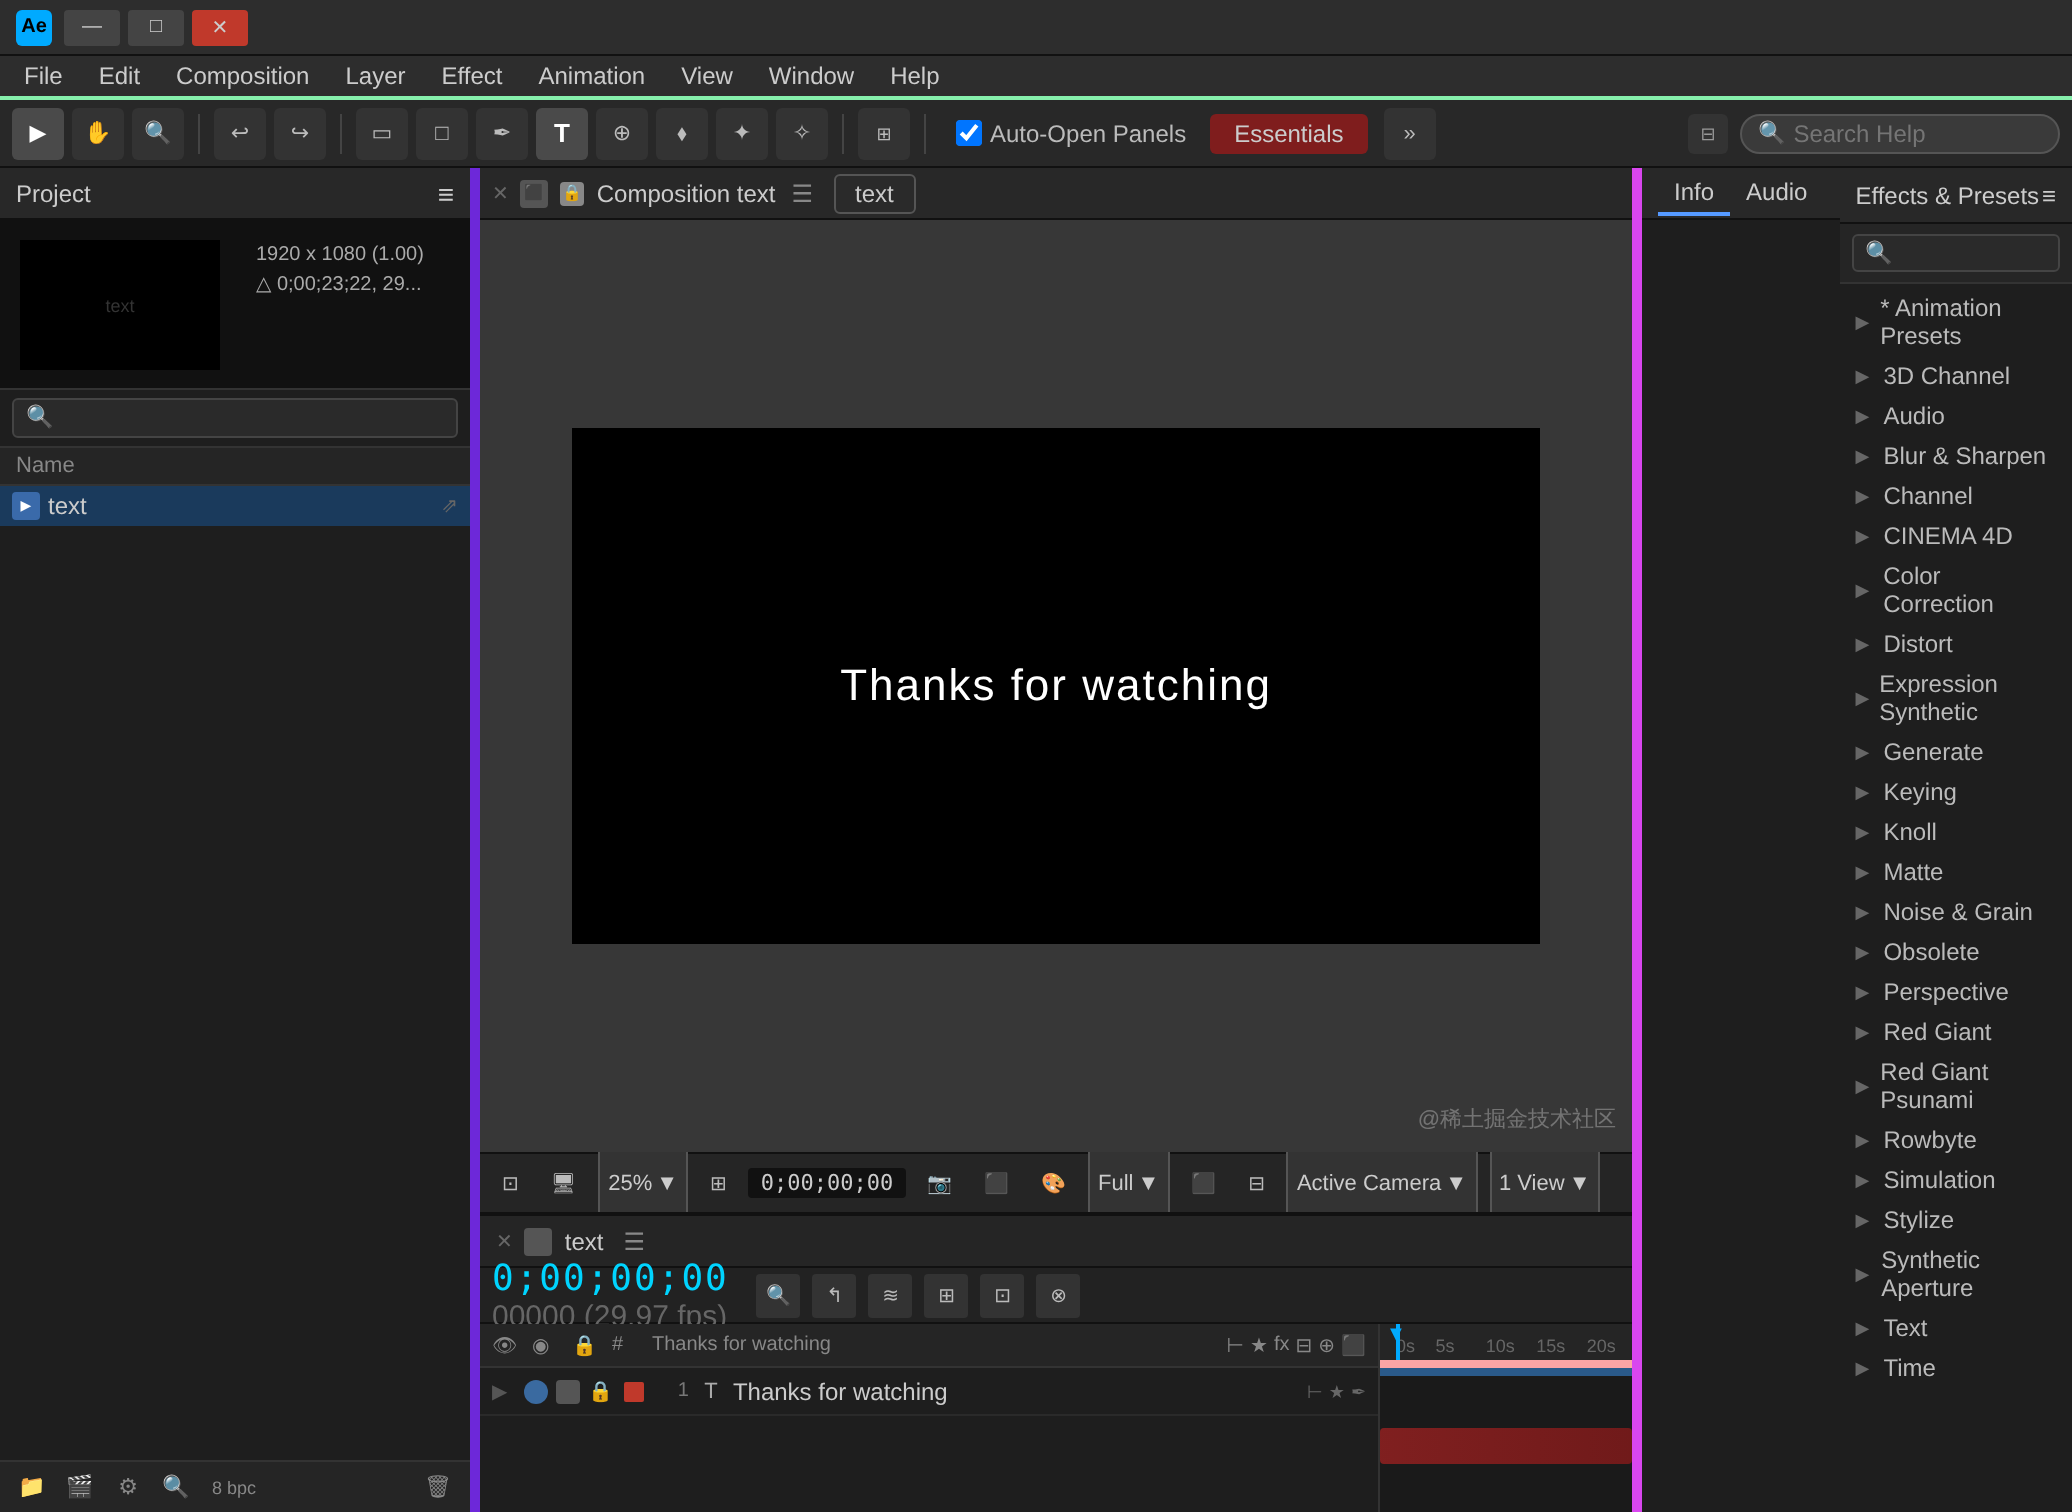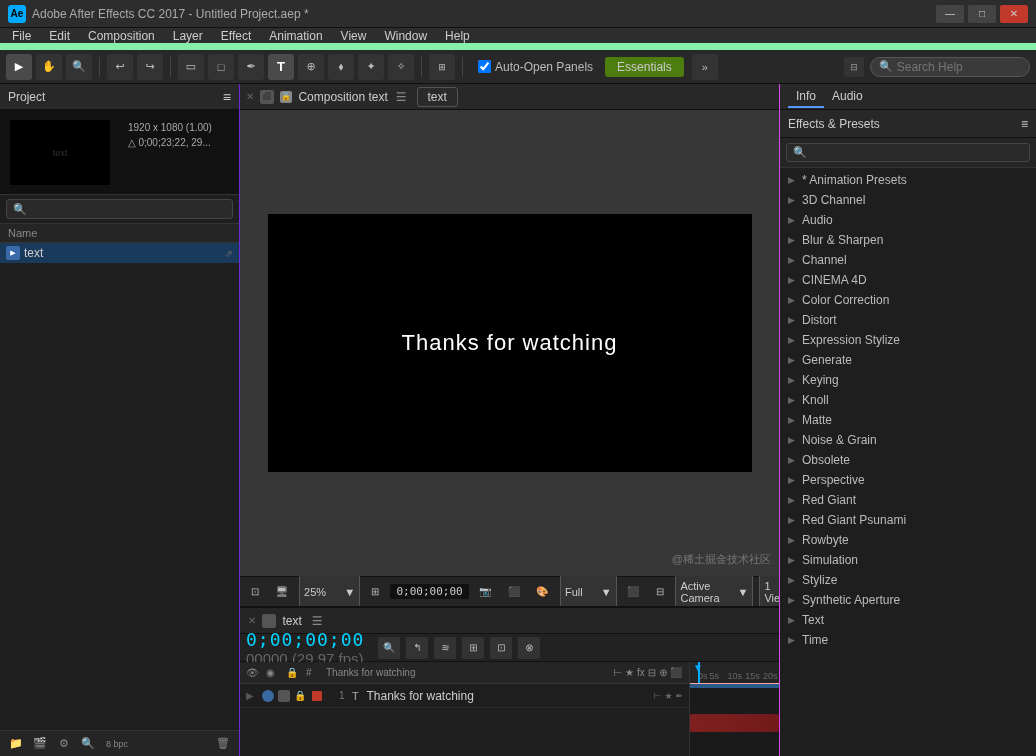--- a/index.html
+++ b/index.html
@@ -551,7 +551,6 @@
 
 <div id="title-bar">
   <div class="app-icon">Ae</div>
-  <span class="title-text">Adobe After Effects CC 2017 - Untitled Project.aep *</span>
   <div class="win-controls">
     <div class="win-btn">—</div>
     <div class="win-btn">□</div>

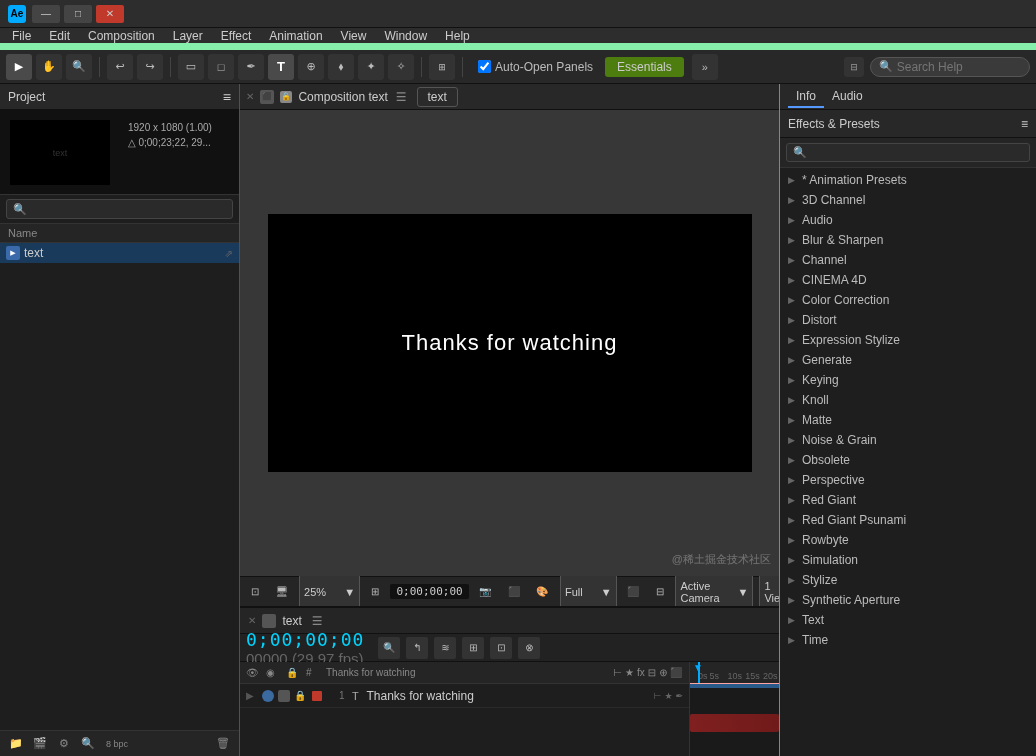--- a/index.html
+++ b/index.html
@@ -58,7 +58,7 @@
       align-items: center;
       padding: 0 4px;
       gap: 2px;
-      border-bottom: 7px solid #86efac;
+      border-bottom: 2px solid #86efac;
     }
     .menu-item {
       padding: 2px 8px;

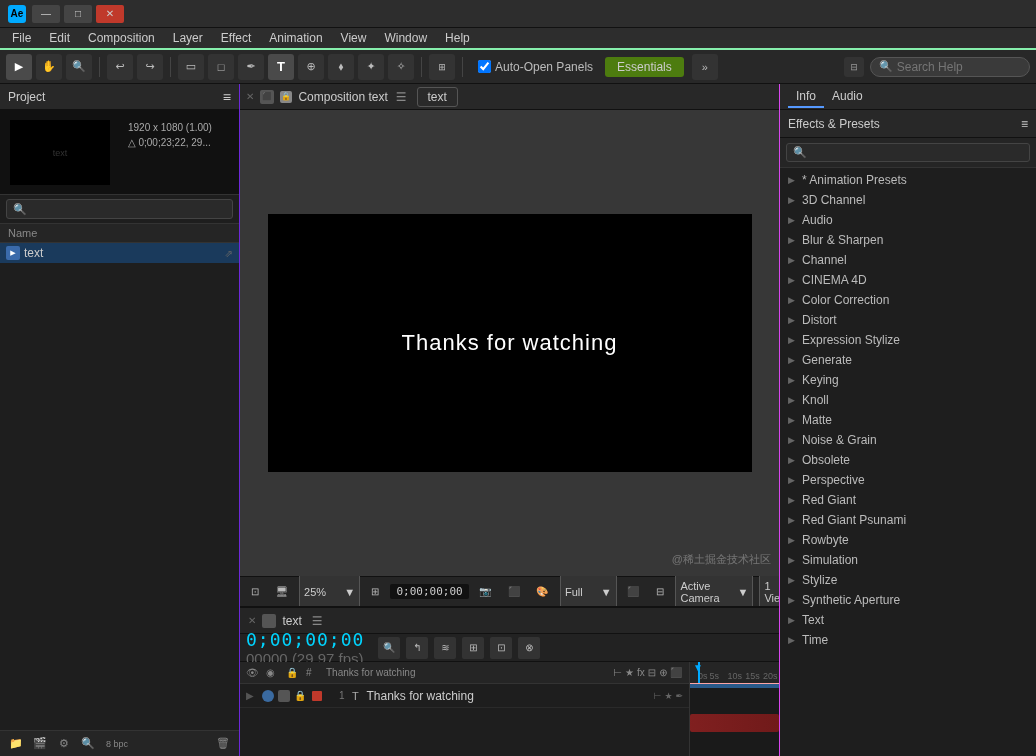--- a/index.html
+++ b/index.html
@@ -93,7 +93,7 @@
     }
     #essentials-btn {
       padding: 3px 12px;
-      background: #4d7c0f;
+      background: #7f1d1d;
       border-radius: 3px;
       font-size: 12px; color: #ccc; cursor: pointer;
     }

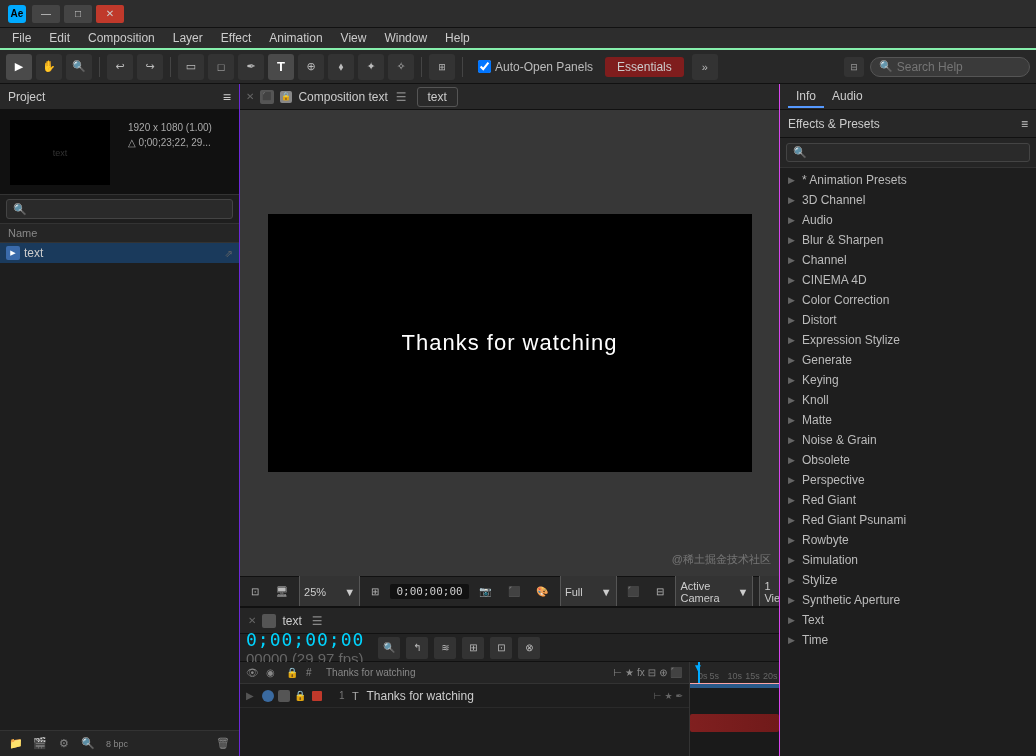--- a/index.html
+++ b/index.html
@@ -126,7 +126,7 @@
     #project-panel {
       width: 240px;
       background: #1e1e1e;
-      border-right: 1px solid #6d28d9;
+      border-right: 5px solid #6d28d9;
       display: flex;
       flex-direction: column;
       flex-shrink: 0;

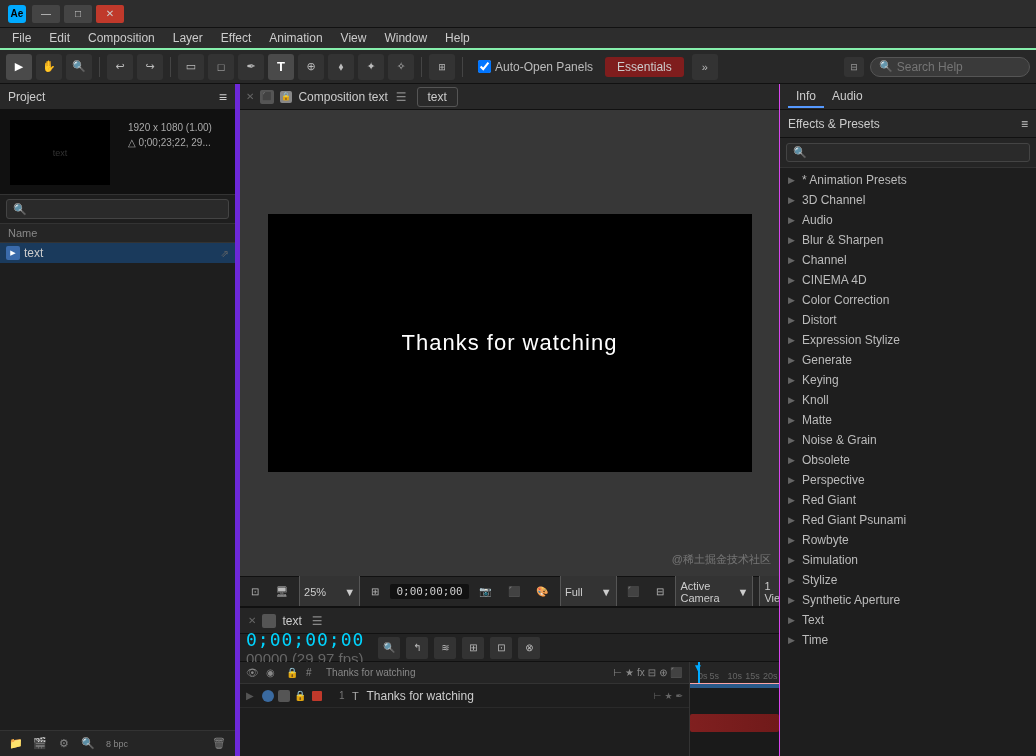--- a/index.html
+++ b/index.html
@@ -444,11 +444,10 @@
 
     
     #right-panel {
-      width: 257px;
+      width: 220px;
       background: #1e1e1e;
-      border-left: 1px solid #d946ef;
-      display: flex;
-      flex-direction: column;
+      border-left: 5px solid #d946ef;
+      display: flex;
       flex-shrink: 0;
     }
     #info-tab {

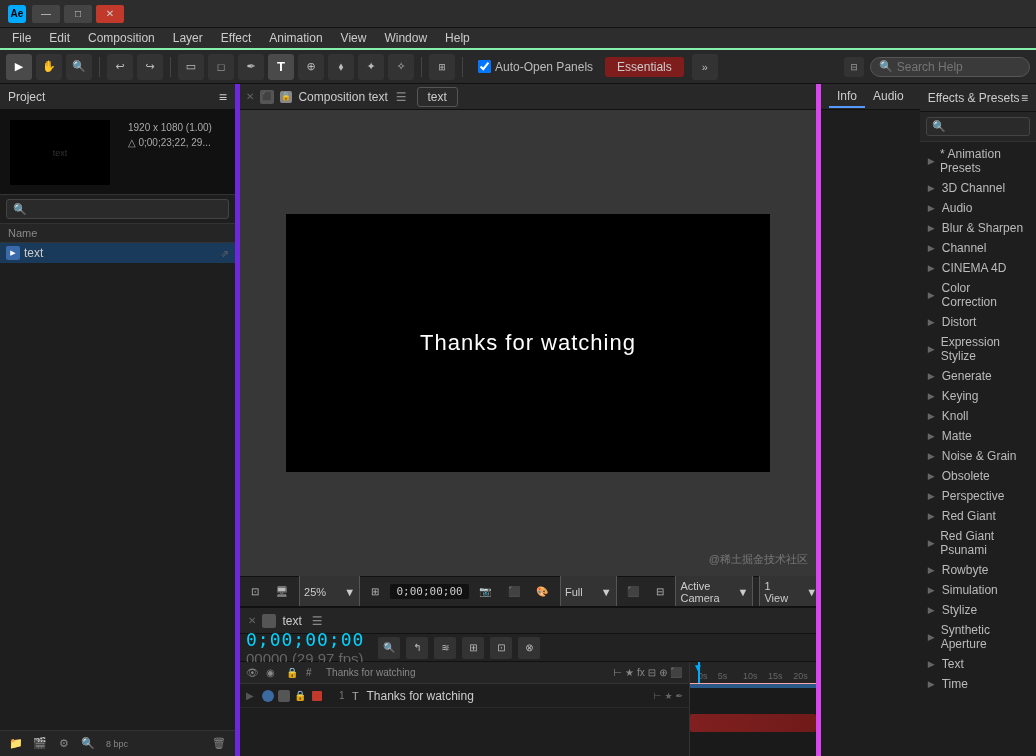--- a/index.html
+++ b/index.html
@@ -811,7 +811,7 @@
           </div>
           <div class="effect-item">
             <span class="arrow">▶</span>
-            <span>Expression Stylize</span>
+            <span>Expression Synthetic</span>
           </div>
           <div class="effect-item">
             <span class="arrow">▶</span>

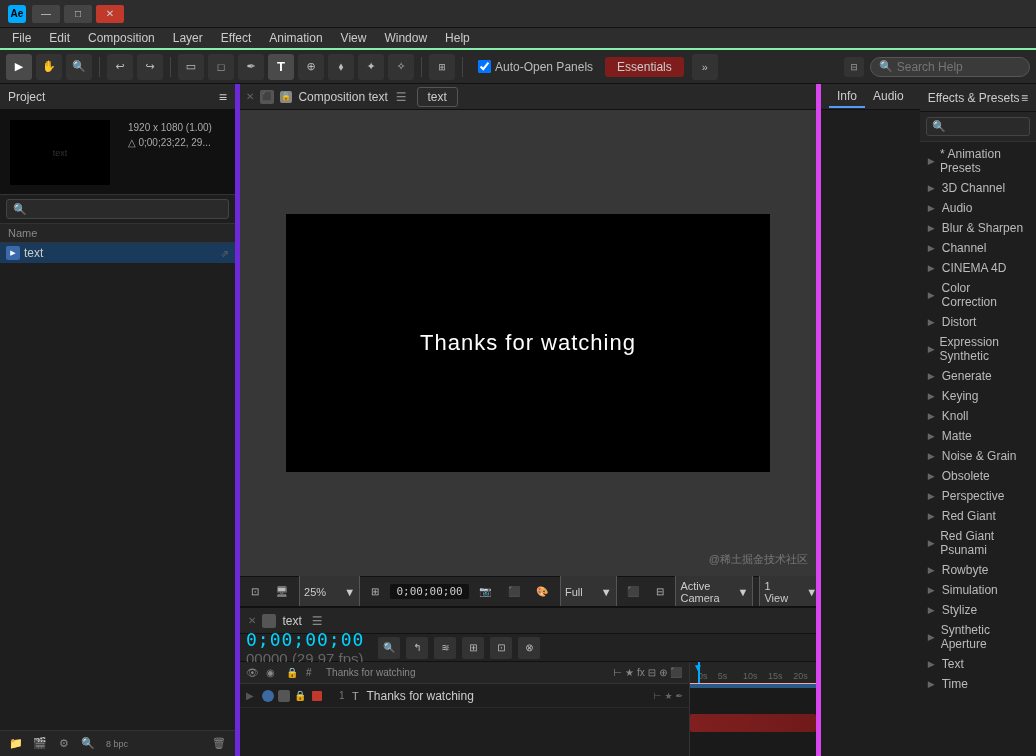--- a/index.html
+++ b/index.html
@@ -292,7 +292,7 @@
       padding: 17px 4px;
       color: #ccc;
       font-size: 11px;
-      display: flex; align-items: center; gap: 18px; cursor: pointer;
+      display: flex; align-items: flex-end; gap: 2px; cursor: pointer;
     }
     .bottom-timecode {
       background: #111;

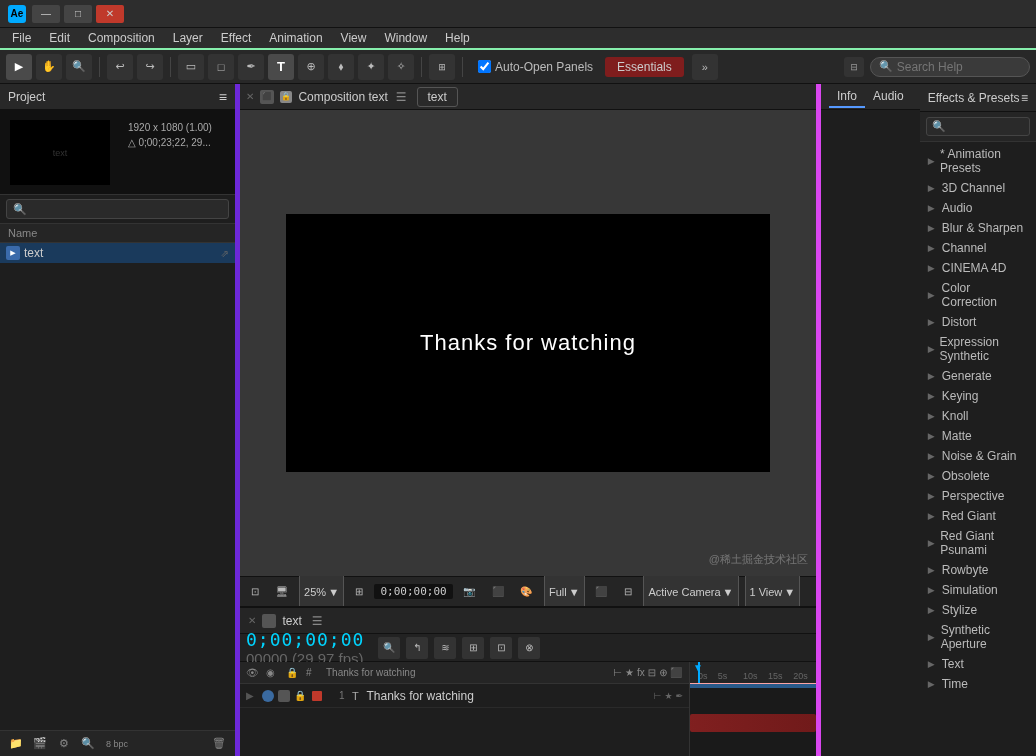--- a/index.html
+++ b/index.html
@@ -403,7 +403,7 @@
       display: flex;
       align-items: flex-end;
       padding: 0 4px;
-      border-bottom: 1px solid #fca5a5;
+      border-bottom: 4px solid #fca5a5;
       position: relative;
     }
     .ruler-mark {

